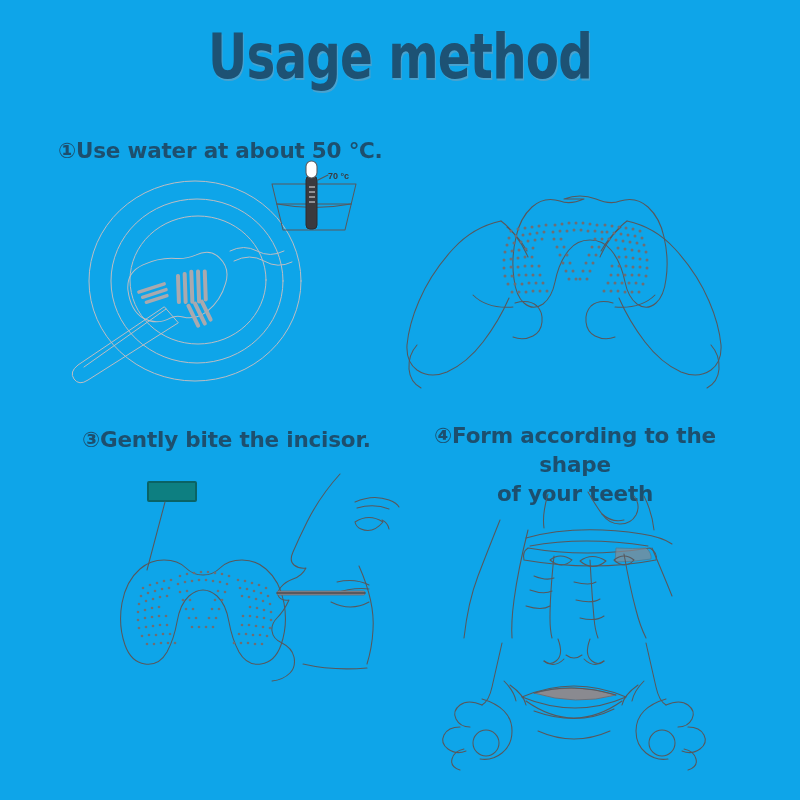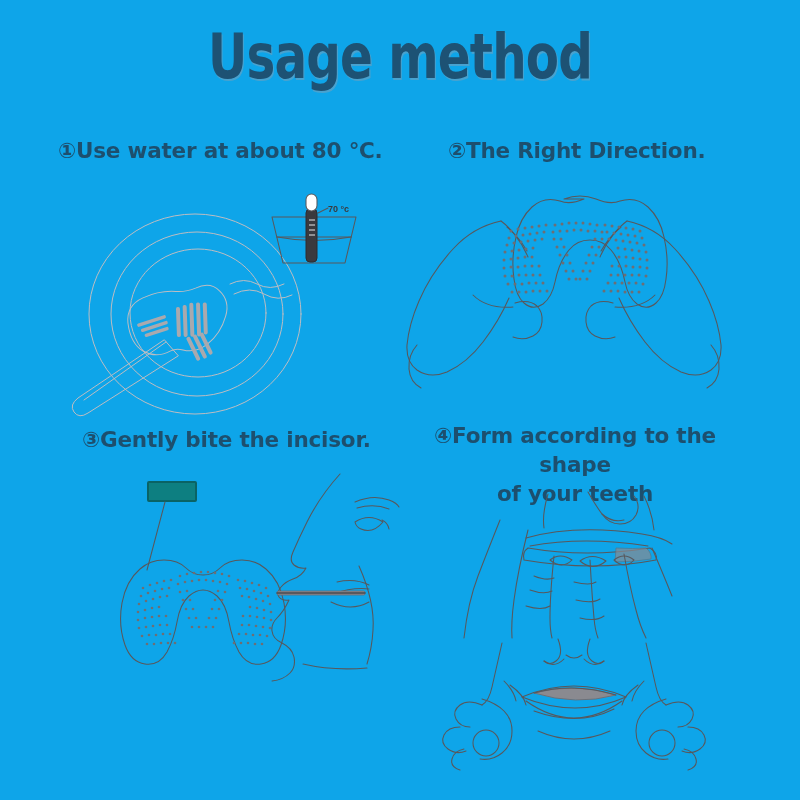--- a/index.html
+++ b/index.html
@@ -95,7 +95,7 @@
 
   <div class="title">Usage method</div>
 
-  <div class="step-heading" id="h1">①Use water at about 80 ℃.</div>
+  <div class="step-heading" id="h1">①Use water at about 50 ℃.</div>
 
   <div class="step-heading" id="h2">②The Right Direction.</div>
 

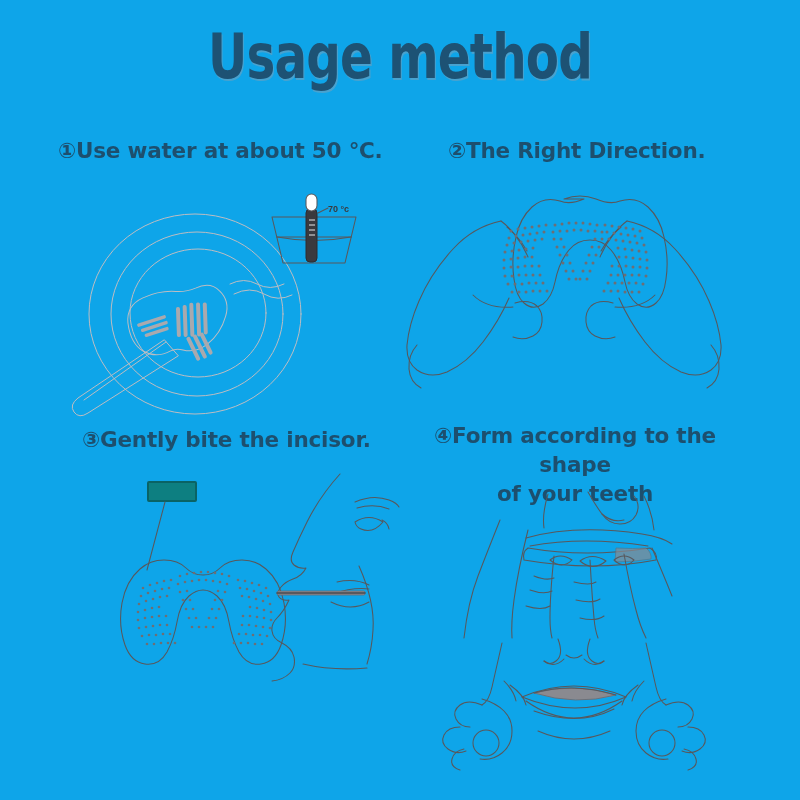--- a/index.html
+++ b/index.html
@@ -97,7 +97,6 @@
 
   <div class="step-heading" id="h1">①Use water at about 50 ℃.</div>
 
-  <div class="step-heading" id="h2">②The Right Direction.</div>
 
   <div class="step-heading" id="h3">③Gently bite the incisor.</div>
 

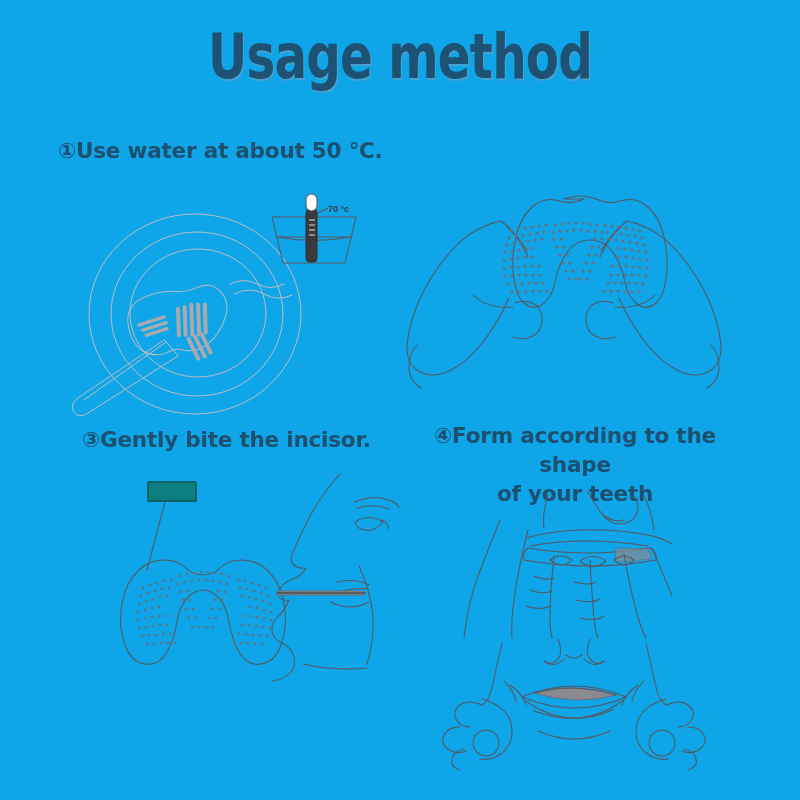--- a/index.html
+++ b/index.html
@@ -61,7 +61,7 @@
   .figure {
     position: absolute;
   }
-  #fig1 { left: 60px;  top: 192px; width: 330px; height: 230px; }
+  #fig1 { left: 60px;  top: 159px; width: 330px; height: 230px; }
   #fig2 { left: 405px; top: 175px; width: 330px; height: 240px; }
   #fig3 { left: 55px;  top: 470px; width: 340px; height: 210px; }
   #fig4a{ left: 430px; top: 490px; width: 290px; height: 150px; }

